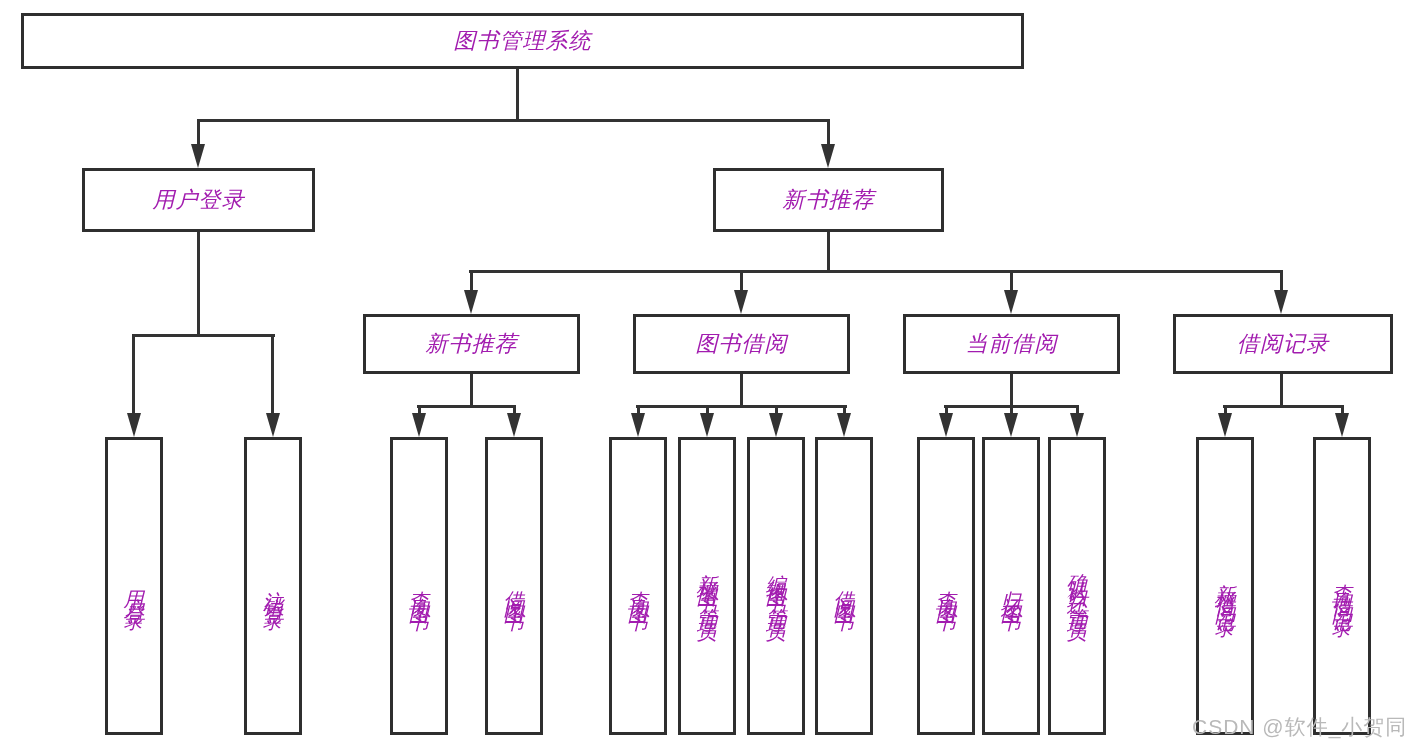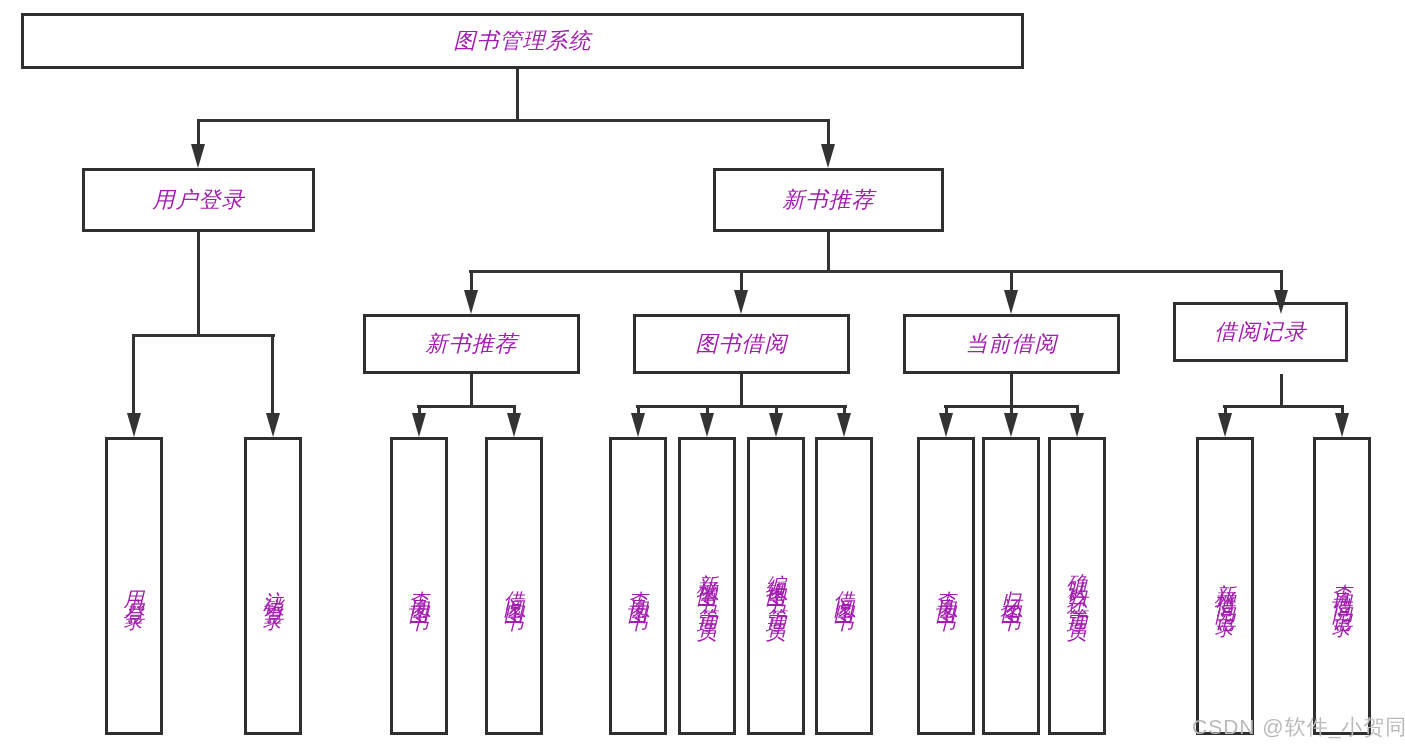--- a/index.html
+++ b/index.html
@@ -63,7 +63,7 @@
   <div class="node h" style="left:363px;top:314px;width:217px;height:60px">新书推荐</div>
   <div class="node h" style="left:903px;top:314px;width:217px;height:60px">当前借阅</div>
   <div class="node h" style="left:633px;top:314px;width:217px;height:60px">图书借阅</div>
-  <div class="node h" style="left:1173px;top:302px;width:175px;height:60px">借阅记录</div>
+  <div class="node h" style="left:1173px;top:314px;width:220px;height:60px">借阅记录</div>
 
   <div class="node v" style="left:105px;top:437px;width:58px;height:298px">用户登录</div>
   <div class="node v" style="left:244px;top:437px;width:58px;height:298px">注销登录</div>

